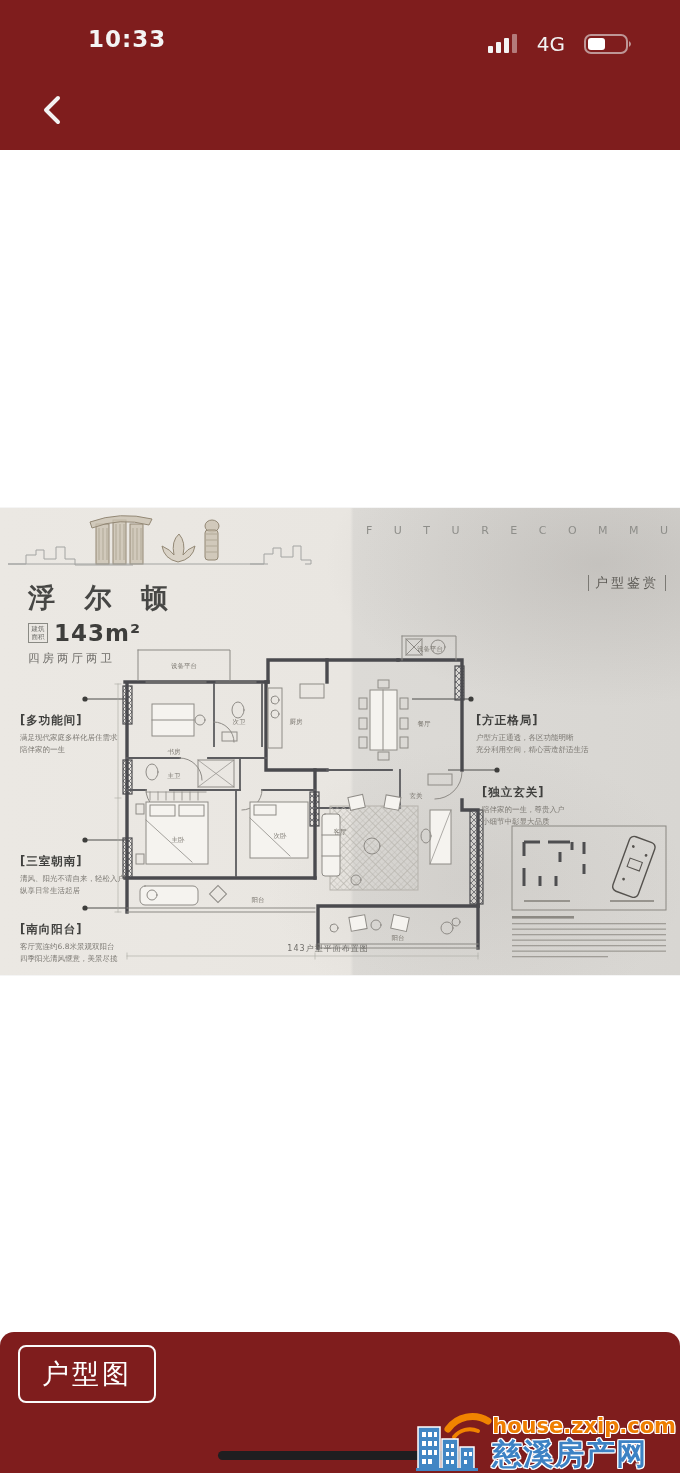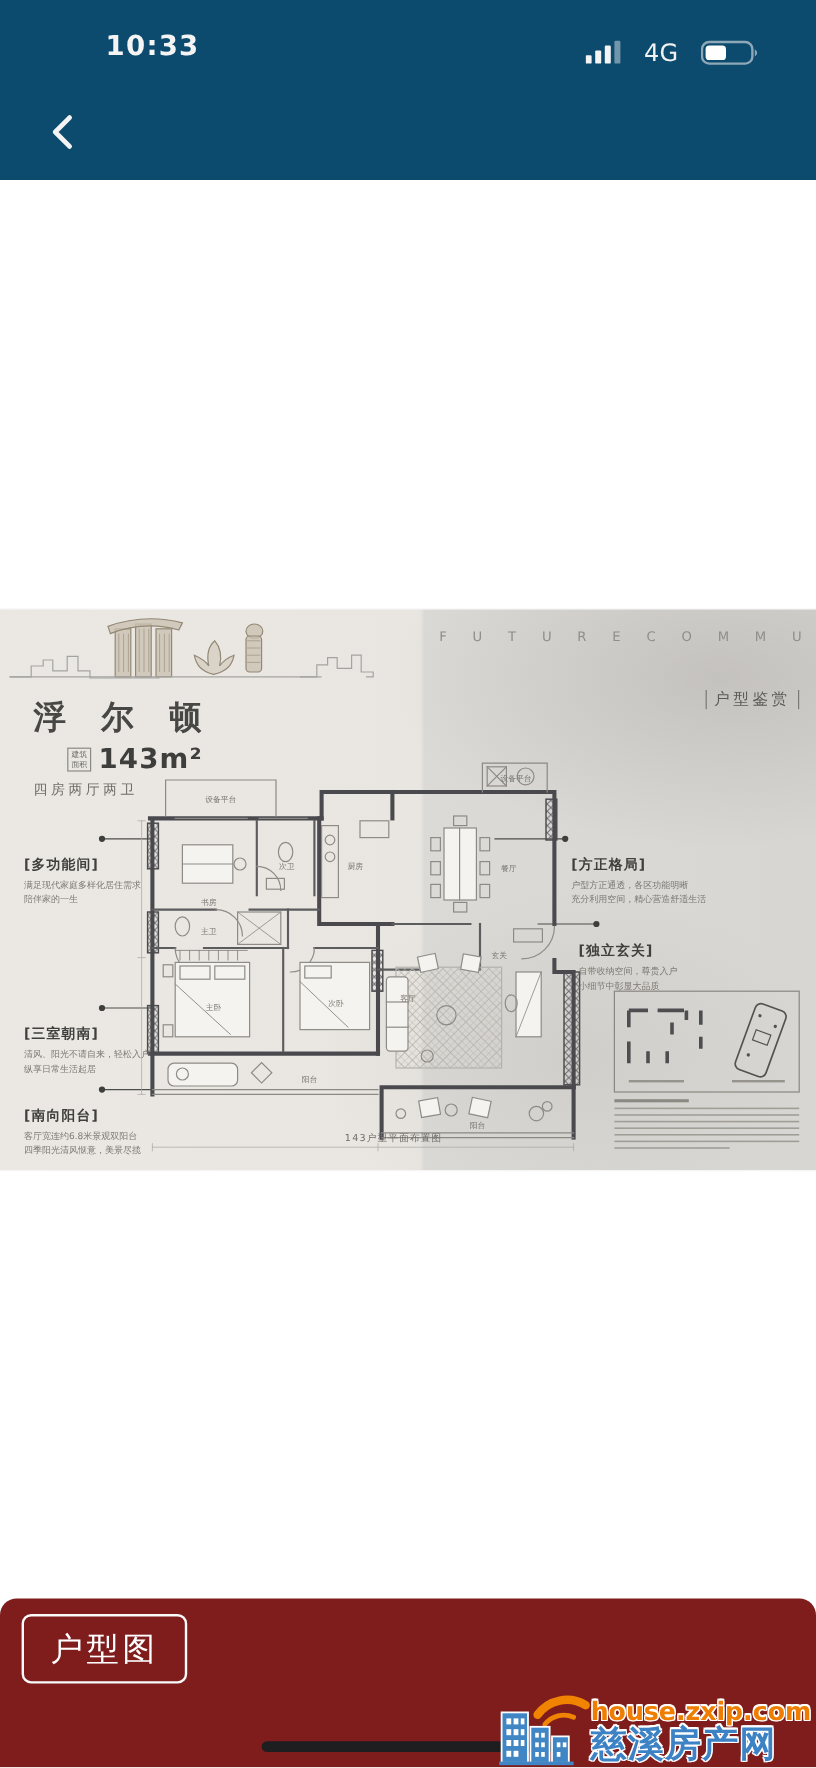--- a/index.html
+++ b/index.html
@@ -6,7 +6,7 @@
   .screen{position:relative;width:680px;height:1473px;overflow:hidden;background:#ffffff;
           font-family:"DejaVu Sans","Liberation Sans",sans-serif;}
   
-  .top-bar{position:absolute;left:0;top:0;width:680px;height:150px;background:#0c4a6e;}
+  .top-bar{position:absolute;left:0;top:0;width:680px;height:150px;background:#7f1d1d;}
   .time{position:absolute;left:88px;top:26px;font-size:23px;font-weight:600;color:#f4f4f4;letter-spacing:1px;}
   .status-right{position:absolute;right:46px;top:32px;display:flex;align-items:center;gap:19px;}
   .net-label{color:#f2f2f2;font-size:20px;}

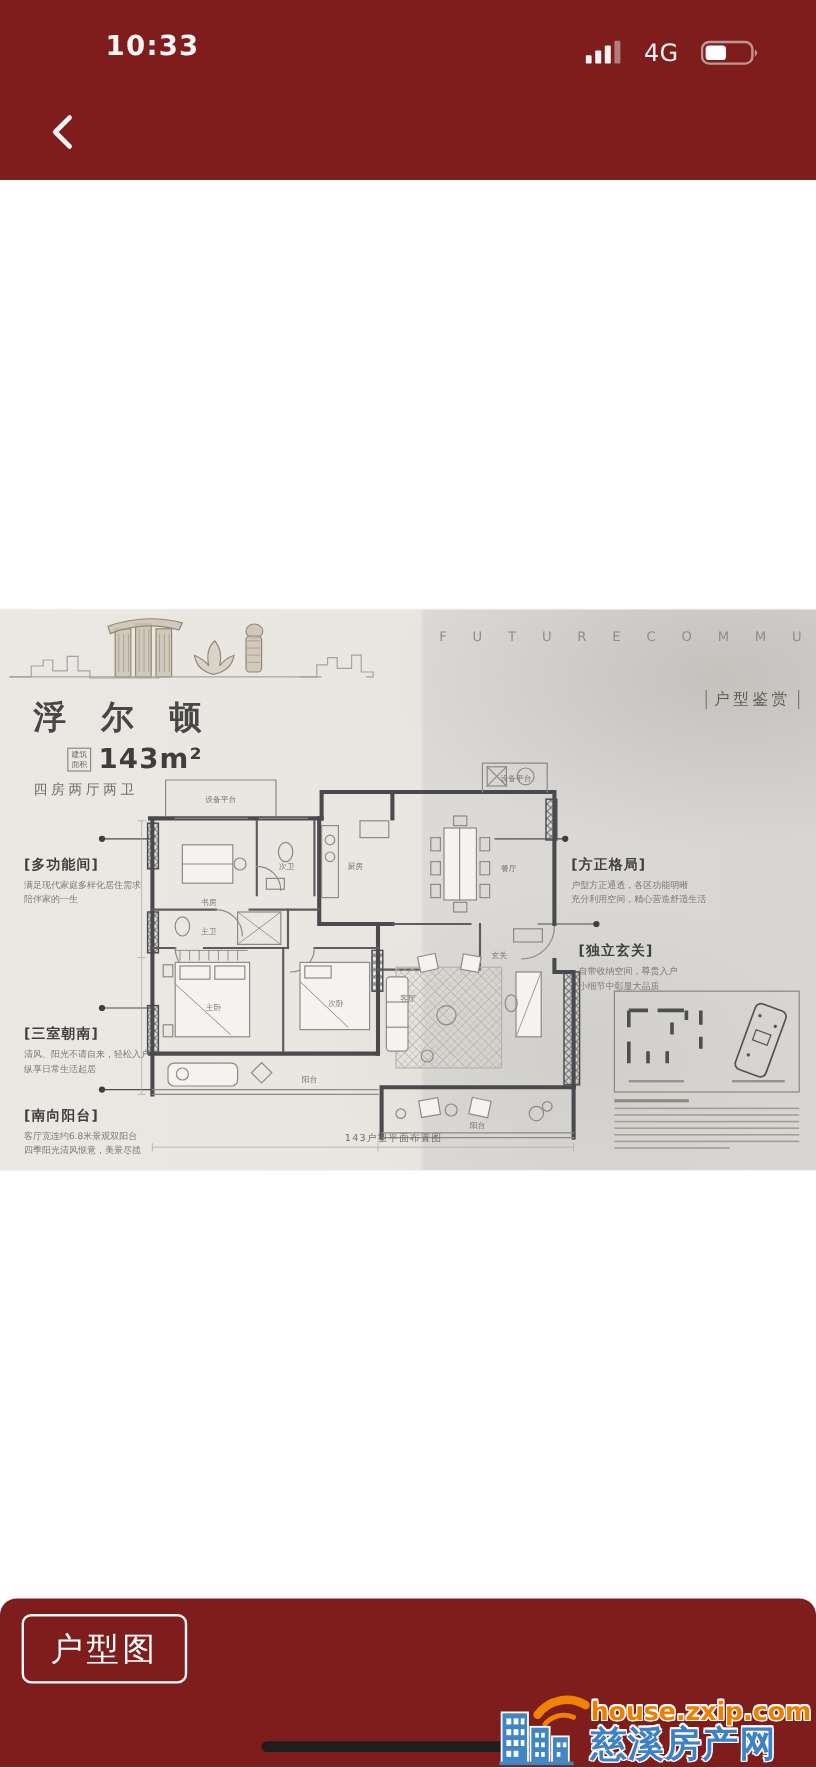--- a/index.html
+++ b/index.html
@@ -24,7 +24,7 @@
   .htag{position:absolute;right:14px;top:66px;display:flex;align-items:center;gap:6px;color:#5c5a55;font-size:13px;letter-spacing:3px;}
   .htag .vbar{display:inline-block;width:1px;height:16px;background:#7b7974;}
   .doc-title{position:absolute;left:28px;top:72px;font-size:27px;font-weight:bold;letter-spacing:10px;color:#474745;}
-  .area-row{position:absolute;left:28px;top:112px;display:flex;align-items:center;gap:6px;margin-left:28px;}
+  .area-row{position:absolute;left:28px;top:112px;display:flex;align-items:center;gap:6px;}
   .area-tag{width:16px;font-size:6.5px;line-height:1.25;color:#6a6a66;border:1px solid #8a8a84;padding:1px 1px;word-break:break-all;text-align:center;}
   .area-val{font-size:23px;font-weight:bold;color:#3e3e3c;letter-spacing:1px;}
   .layout-sum{position:absolute;left:28px;top:143px;font-size:11.5px;color:#6f6d69;letter-spacing:3px;}

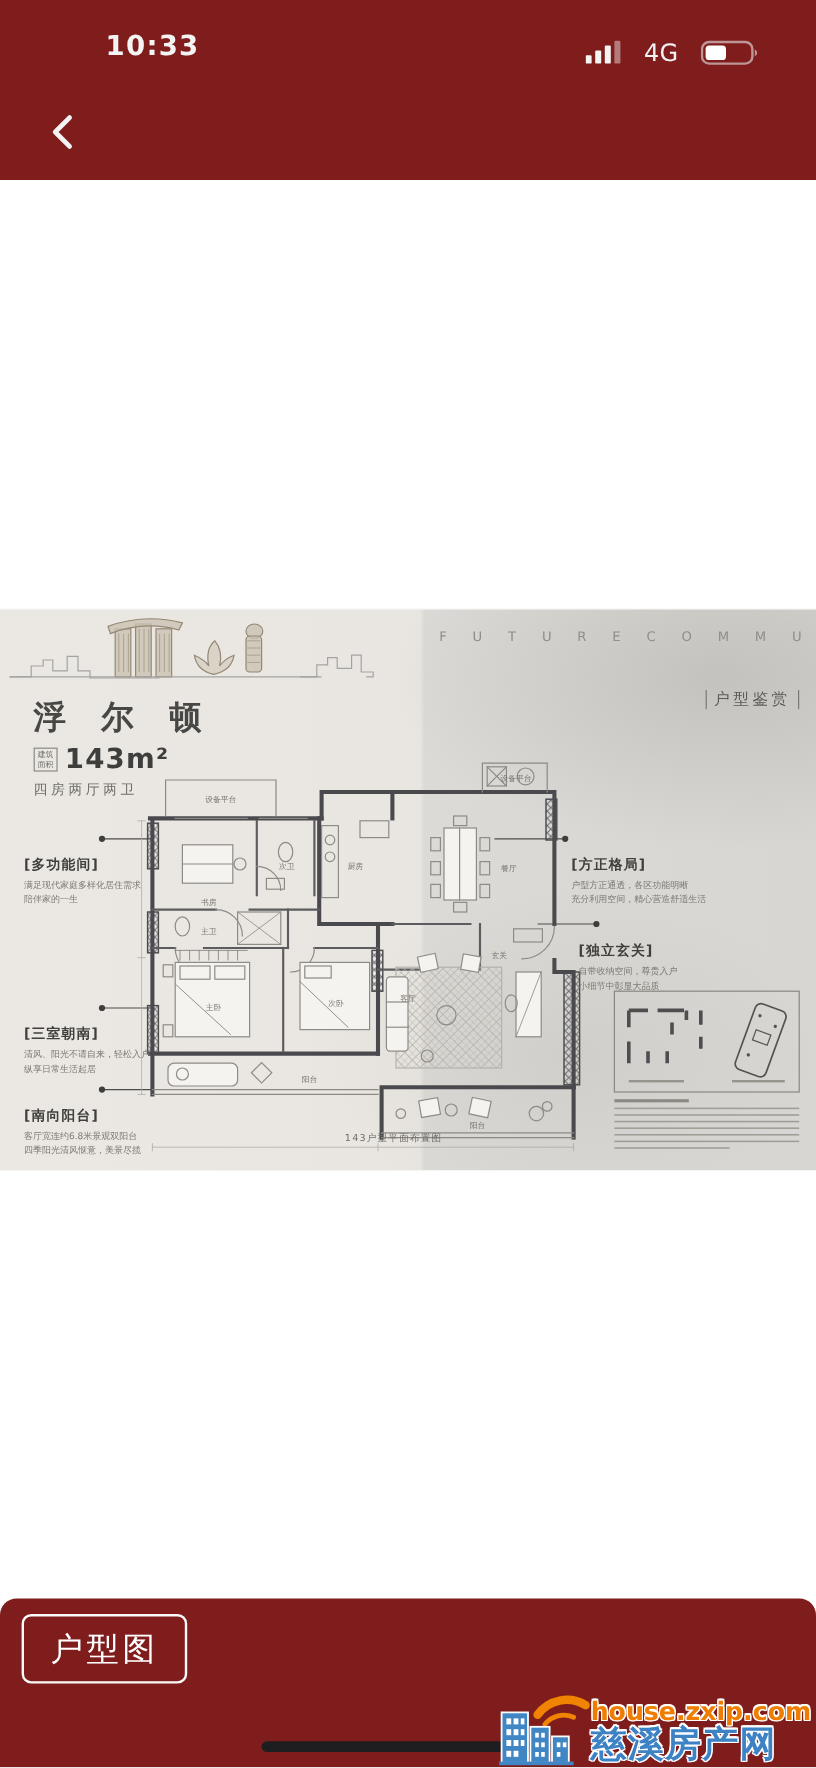--- a/index.html
+++ b/index.html
@@ -342,7 +342,7 @@
     <div class="ann" style="left:482px;top:254px;">
       <div class="ann-h">[独立玄关]</div>
       <div class="ann-b">
-        <span>自带收纳空间，尊贵入户</span><br>
+        <span>陪伴家的一生，尊贵入户</span><br>
         <span>小细节中彰显大品质</span>
       </div>
     </div>

